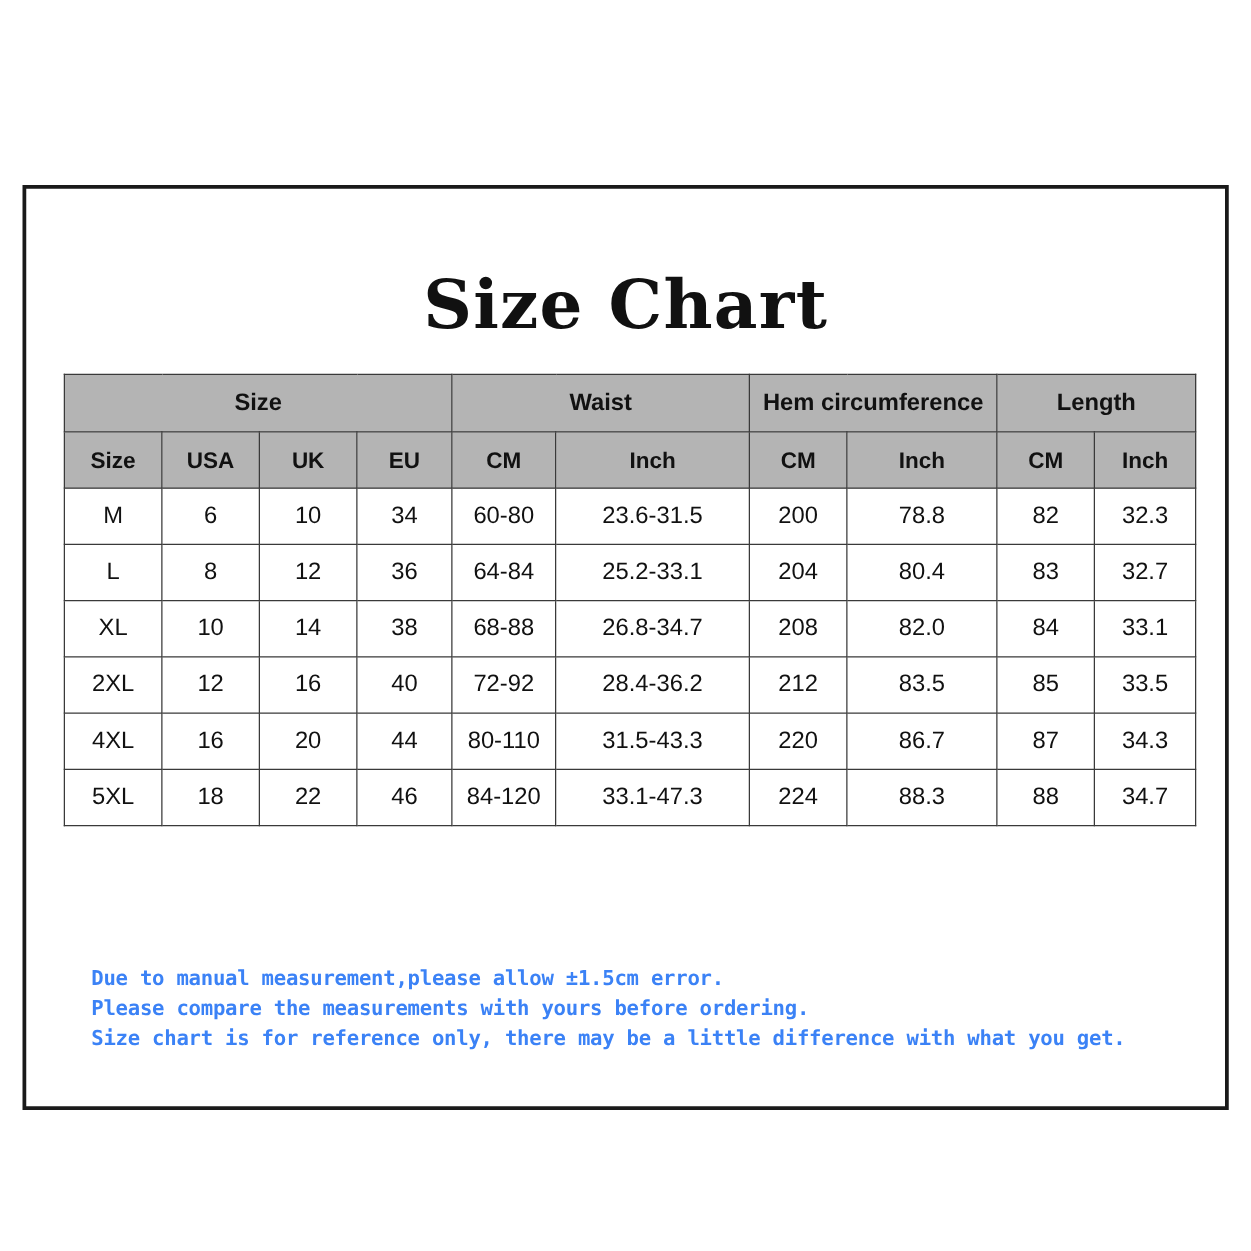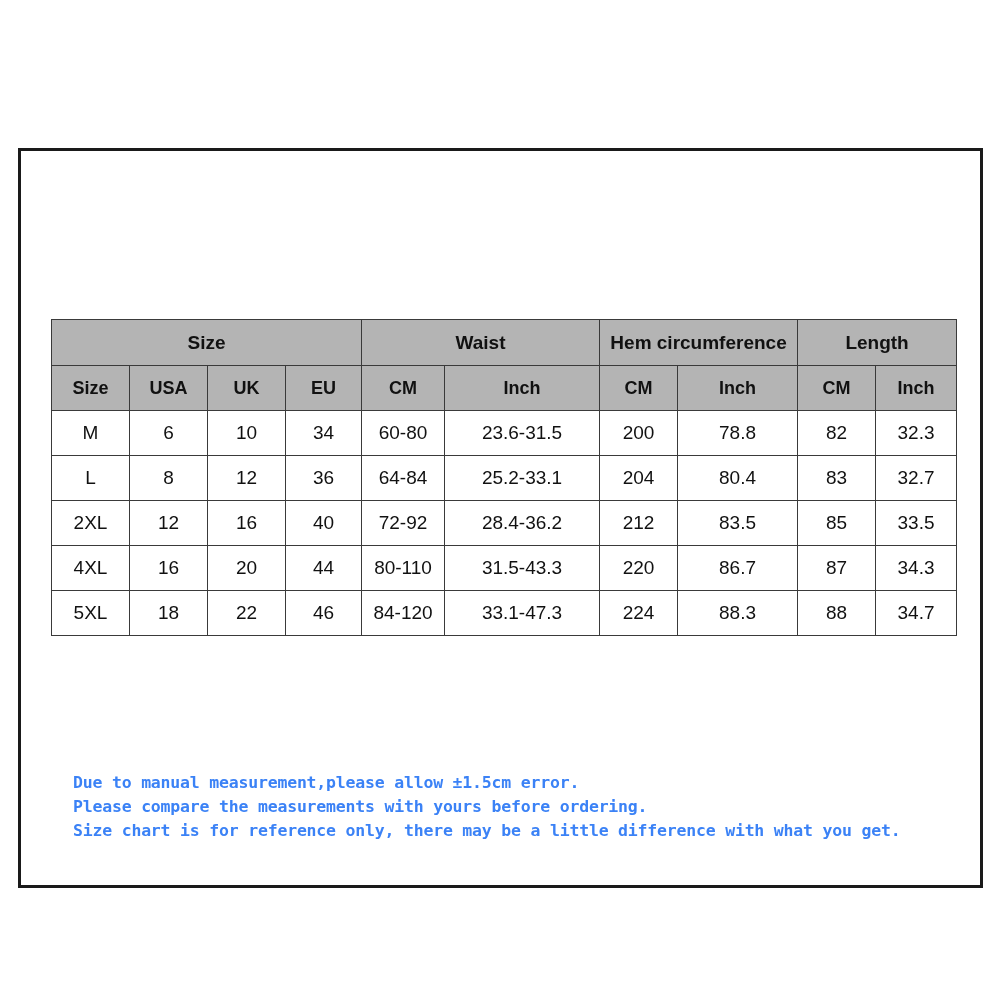--- a/index.html
+++ b/index.html
@@ -101,6 +101,7 @@
 <div class="page">
   <div class="frame">
 
+    <div class="title">Size Chart</div>
 
     <div class="table-wrap">
       <table class="size-chart">

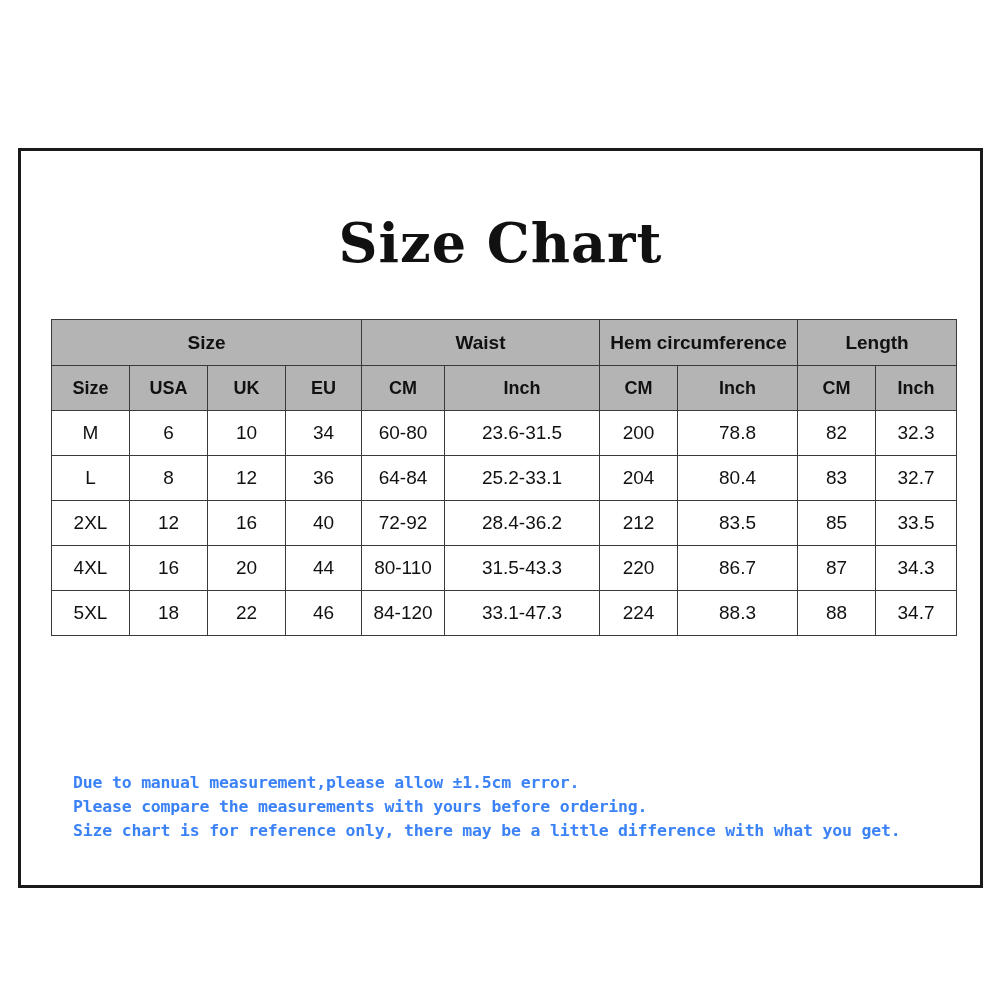--- a/index.html
+++ b/index.html
@@ -52,7 +52,6 @@
     border-collapse: collapse;
     width: 905px;
     table-layout: fixed;
-    margin-top: 20px;
   }
   table.size-chart td, table.size-chart th {
     border: 1px solid #3a3a3a;

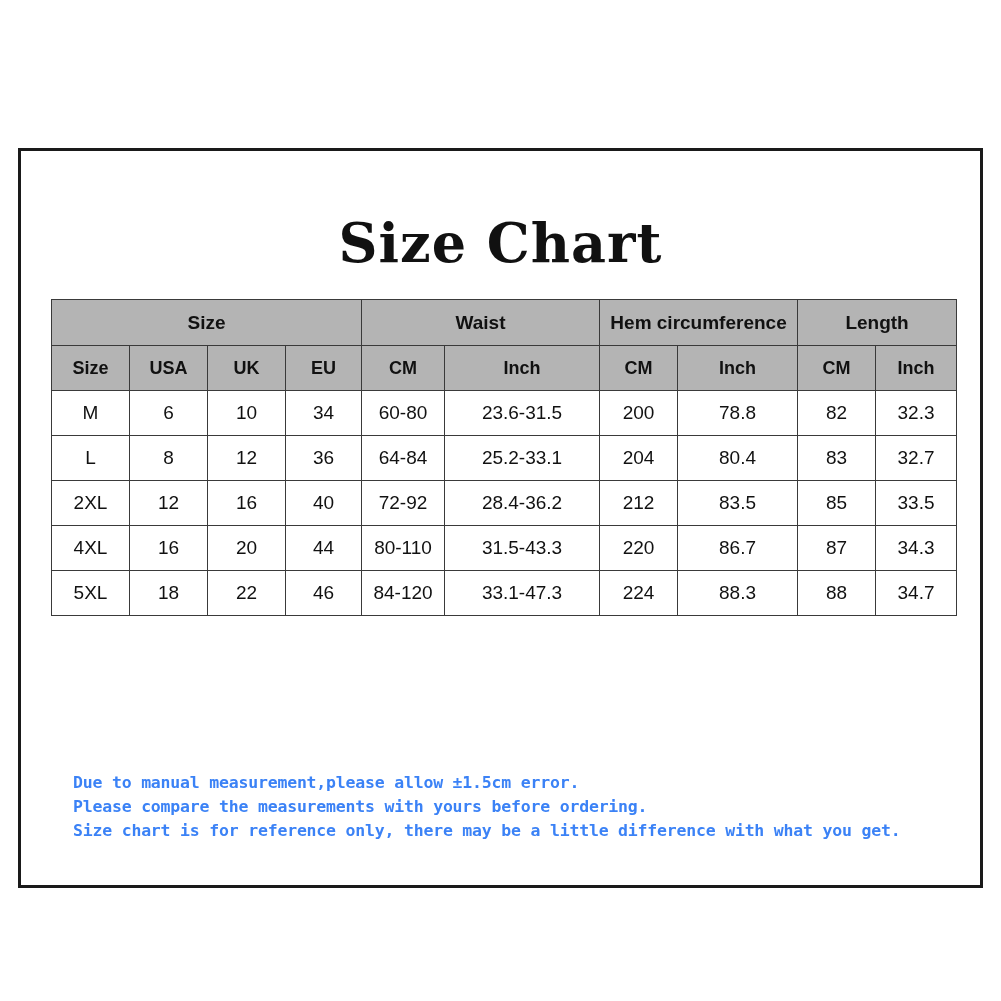--- a/index.html
+++ b/index.html
@@ -162,6 +162,18 @@
             <td>32.7</td>
           </tr>
           <tr>
+            <td>XL</td>
+            <td>10</td>
+            <td>14</td>
+            <td>38</td>
+            <td>68-88</td>
+            <td>26.8-34.7</td>
+            <td>208</td>
+            <td>82.0</td>
+            <td>84</td>
+            <td>33.1</td>
+          </tr>
+          <tr>
             <td>2XL</td>
             <td>12</td>
             <td>16</td>

